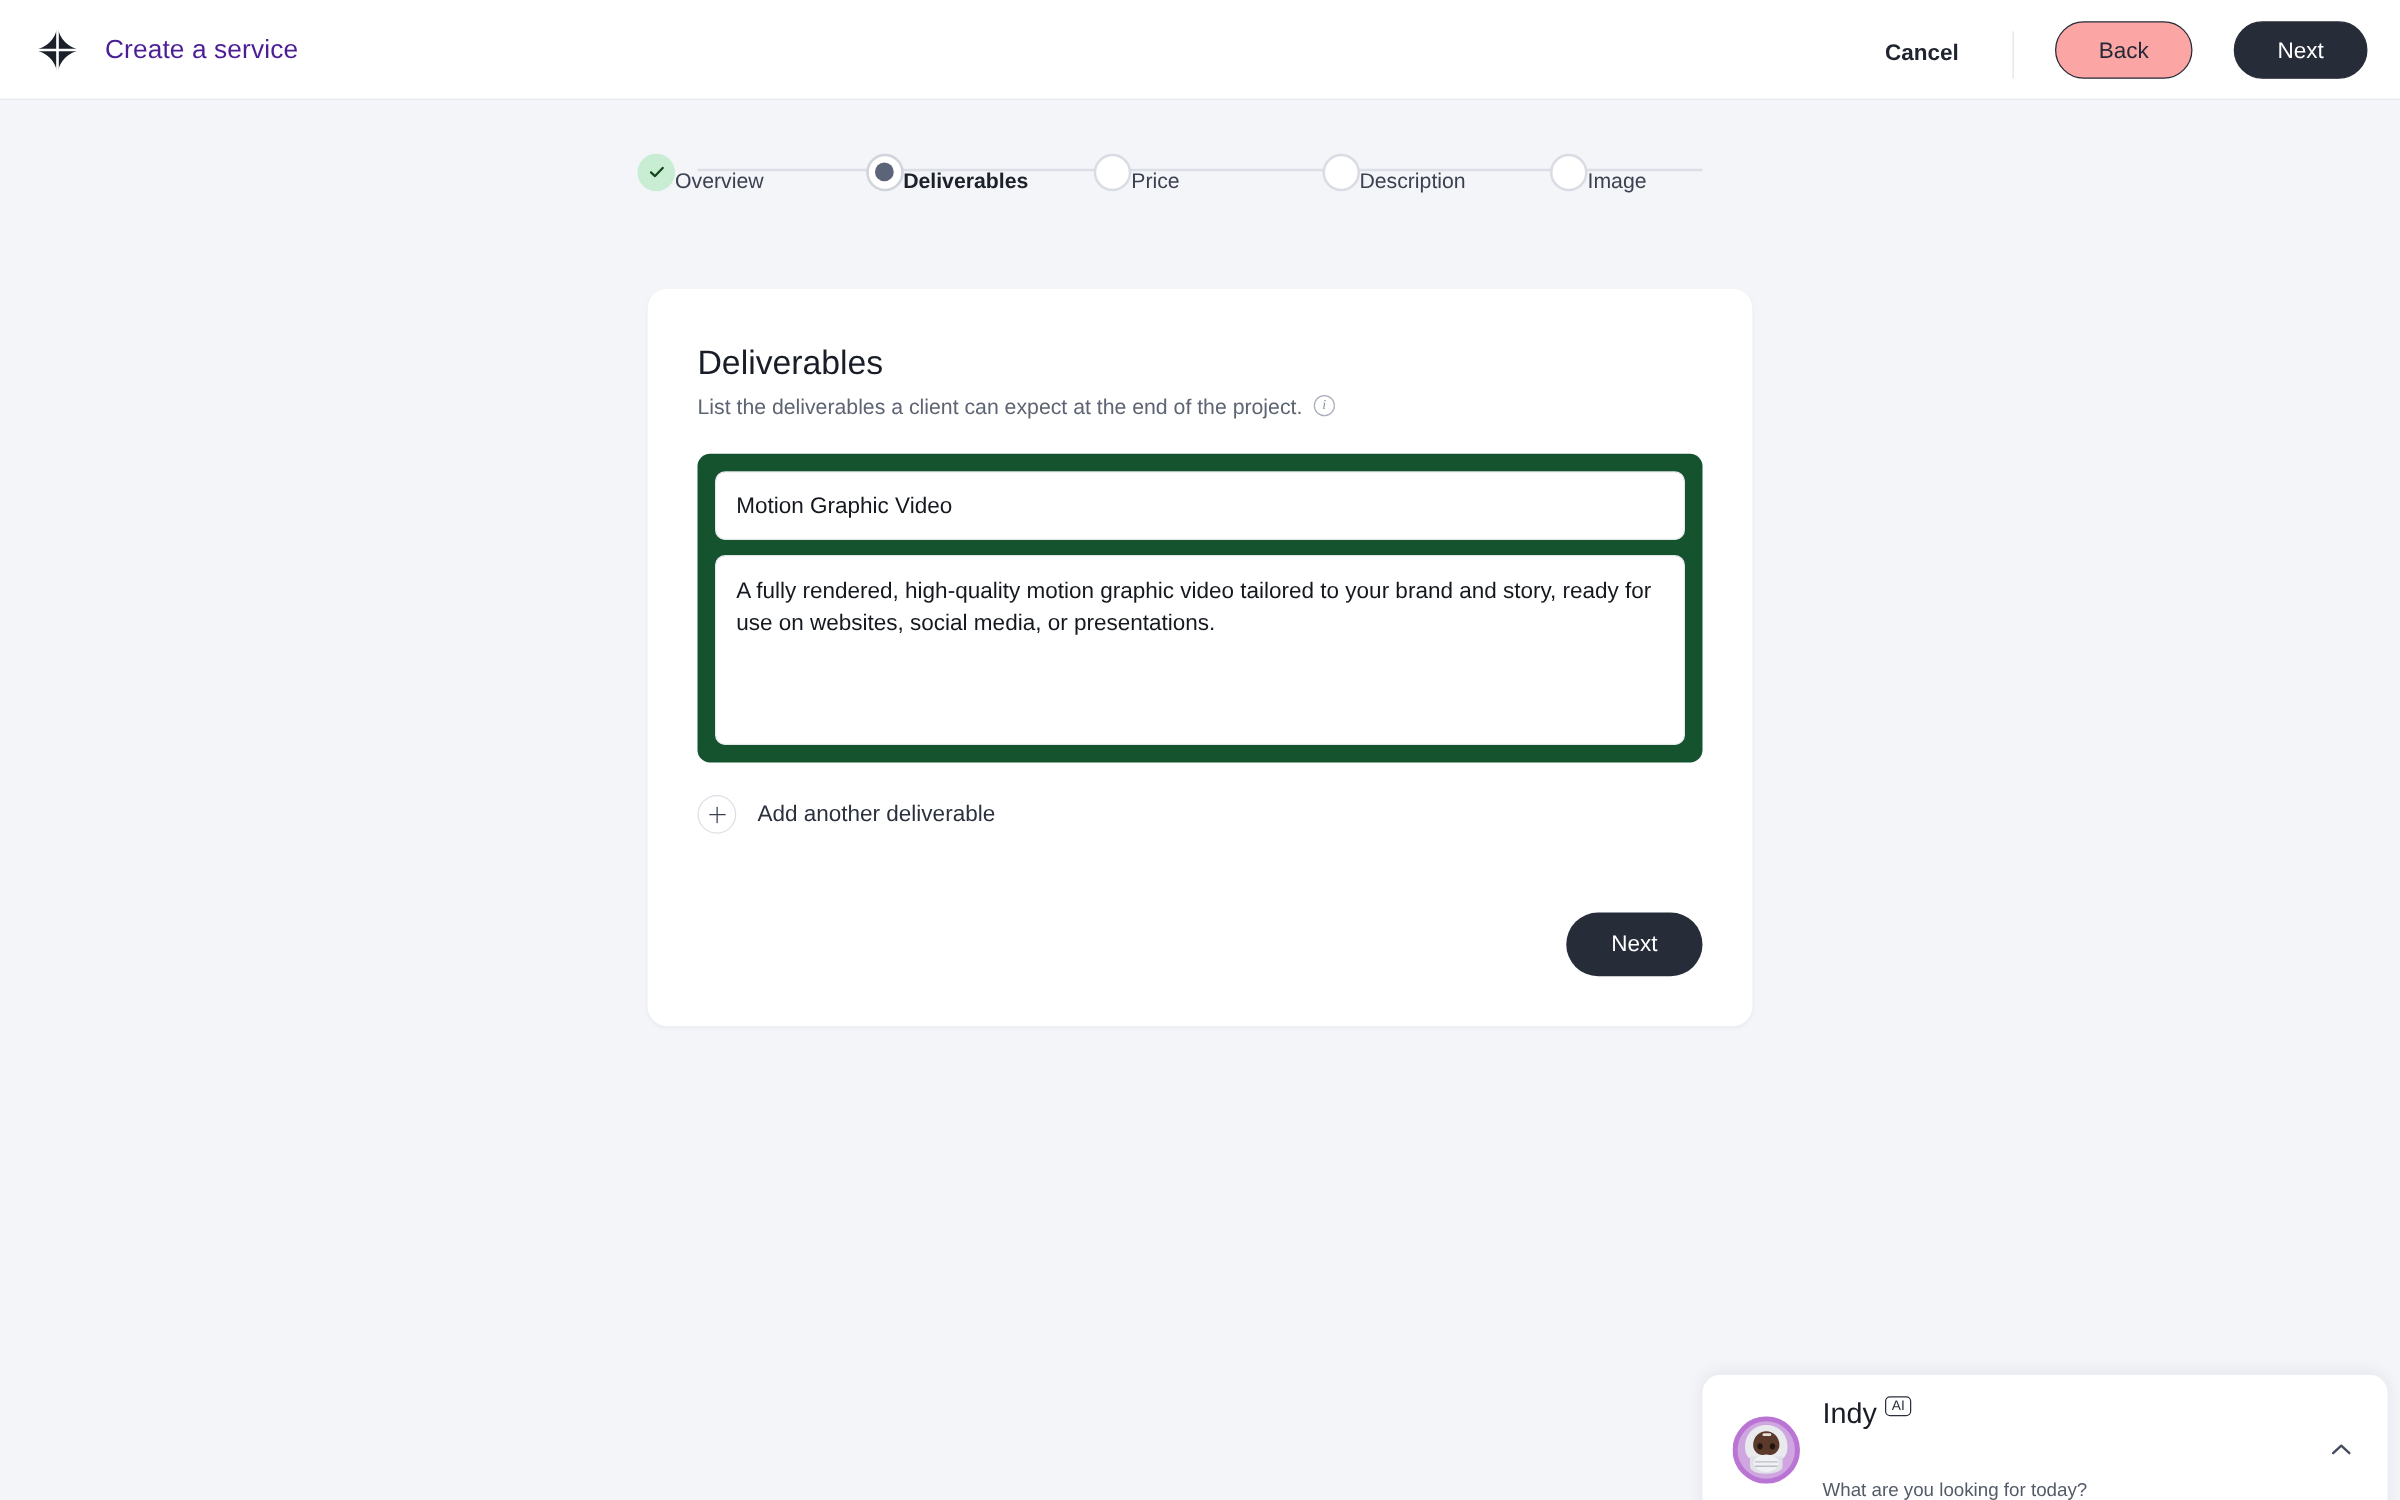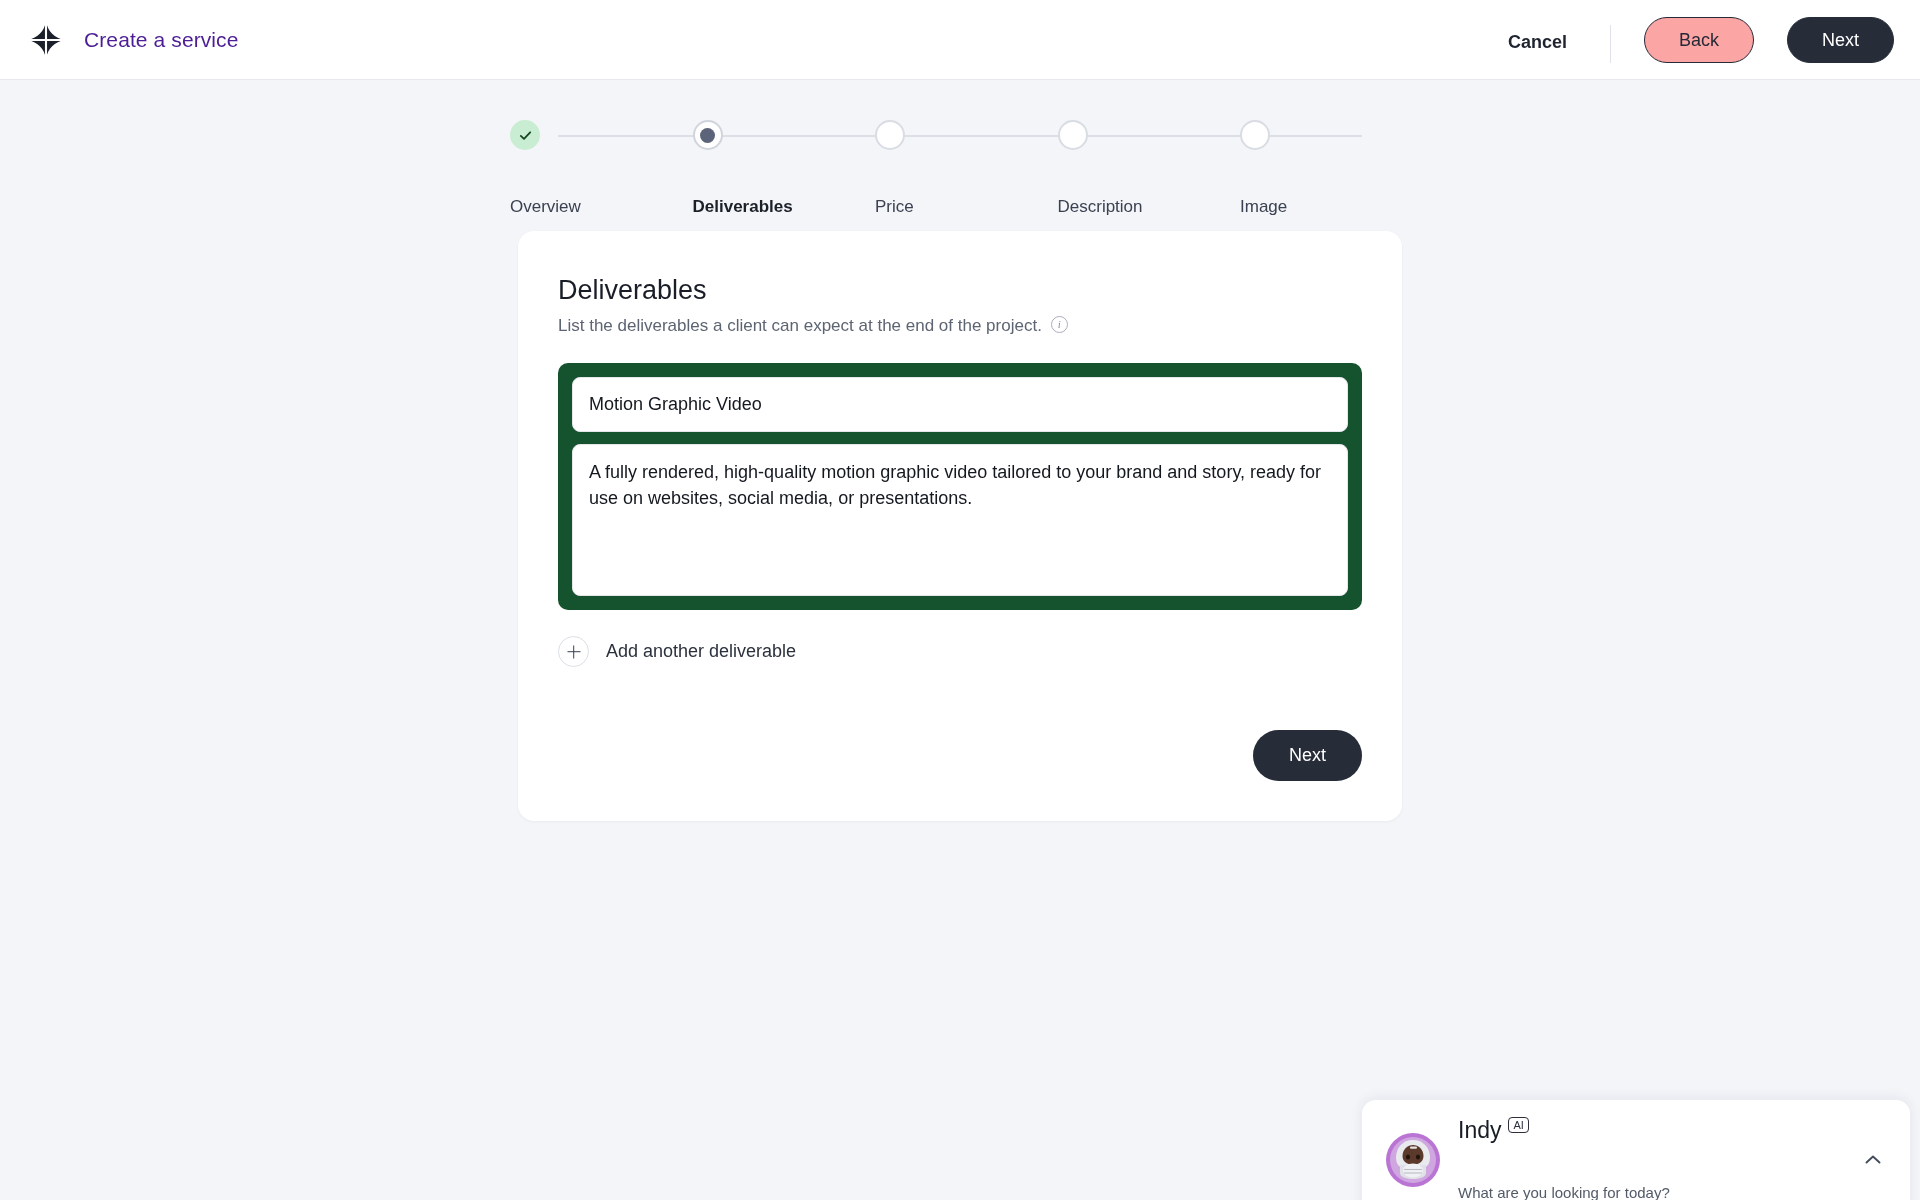--- a/index.html
+++ b/index.html
@@ -96,10 +96,9 @@
     position: relative;
     width: 170px;
     display: flex;
-    flex-direction: column;
-    align-items: flex-start;
-    cursor: pointer;
-    gap: 32px;
+    flex-direction: row;
+    align-items: center;
+    cursor: pointer;
   }
   .dot {
     width: 30px; height: 30px;

